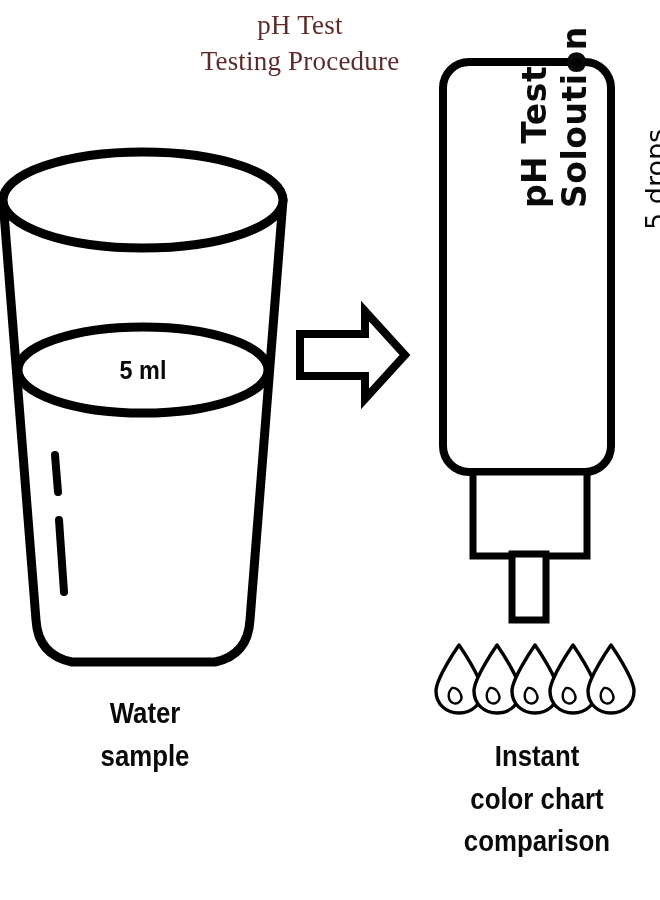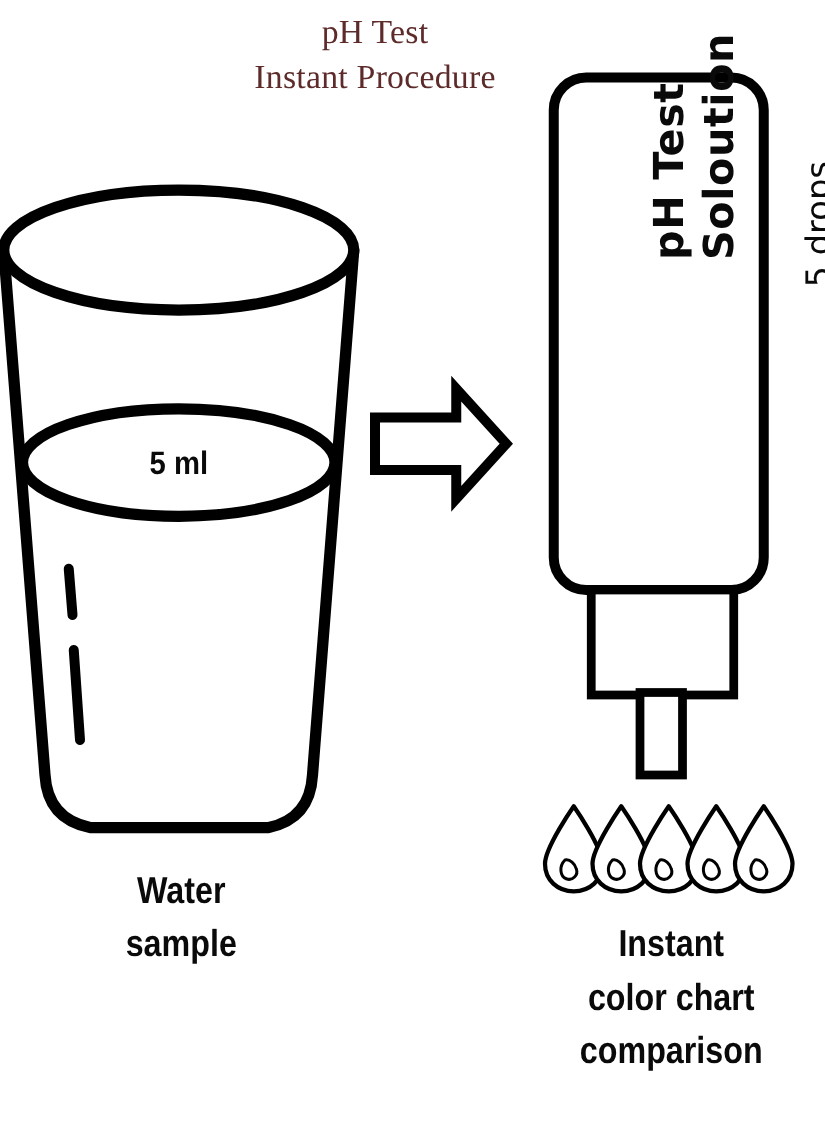--- a/index.html
+++ b/index.html
@@ -231,7 +231,7 @@
 
   <div id="title-block">
     <span id="title-line-1">pH Test</span>
-    <span id="title-line-2">Instant Procedure</span>
+    <span id="title-line-2">Testing Procedure</span>
   </div>
 
   <div id="ml-label">5 ml</div>

